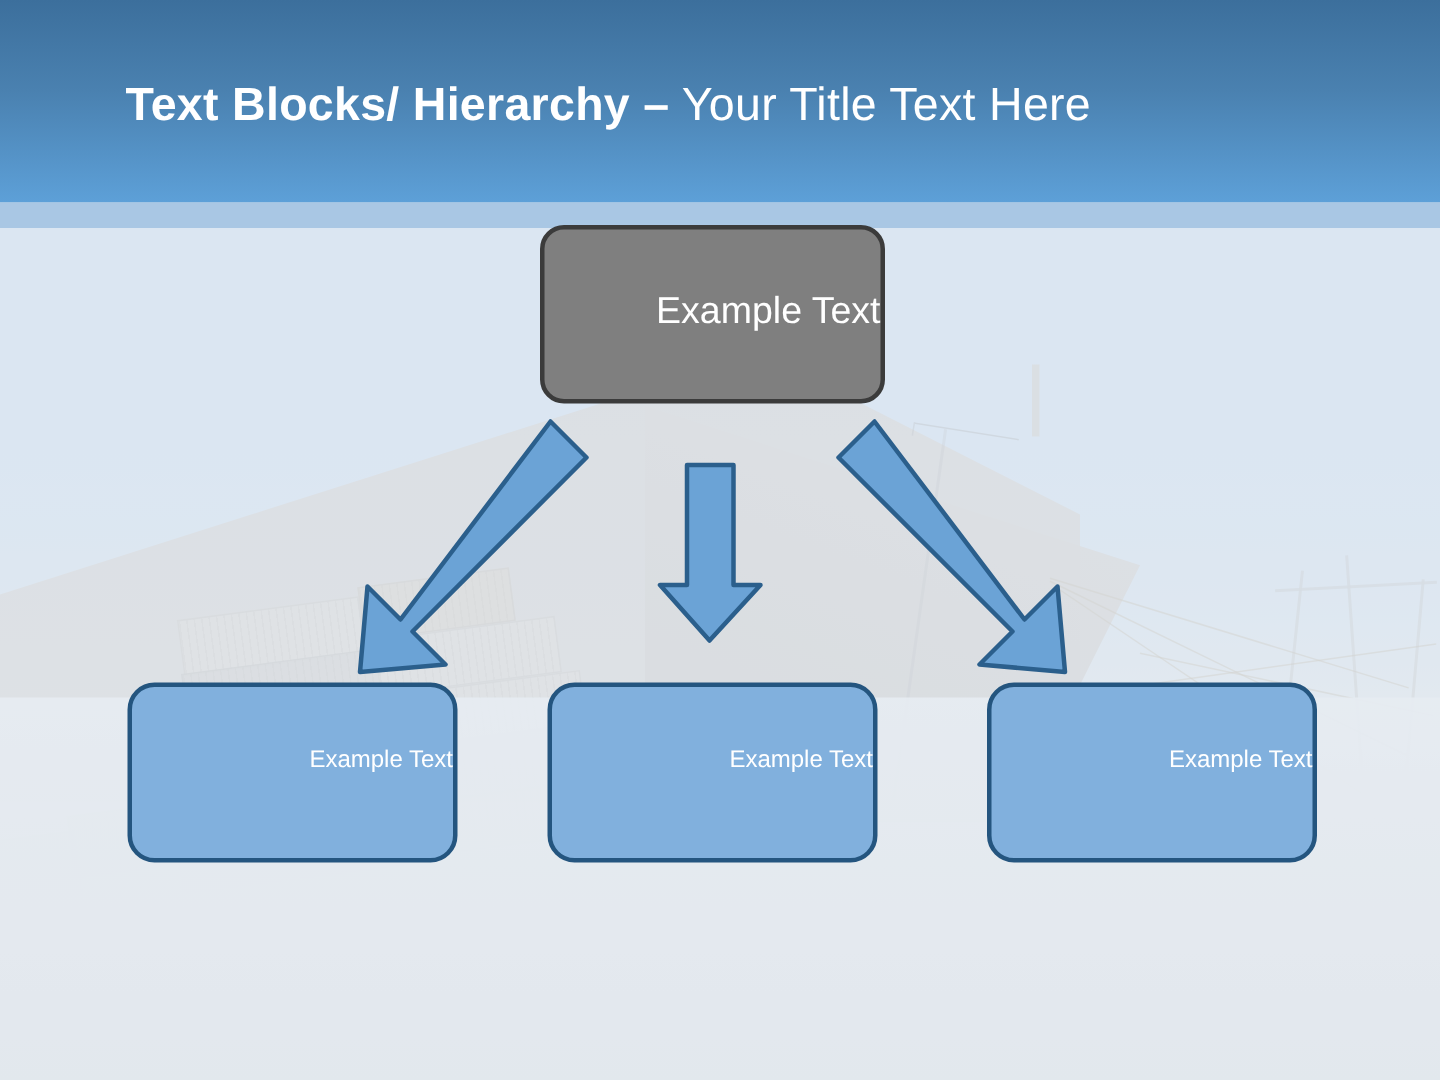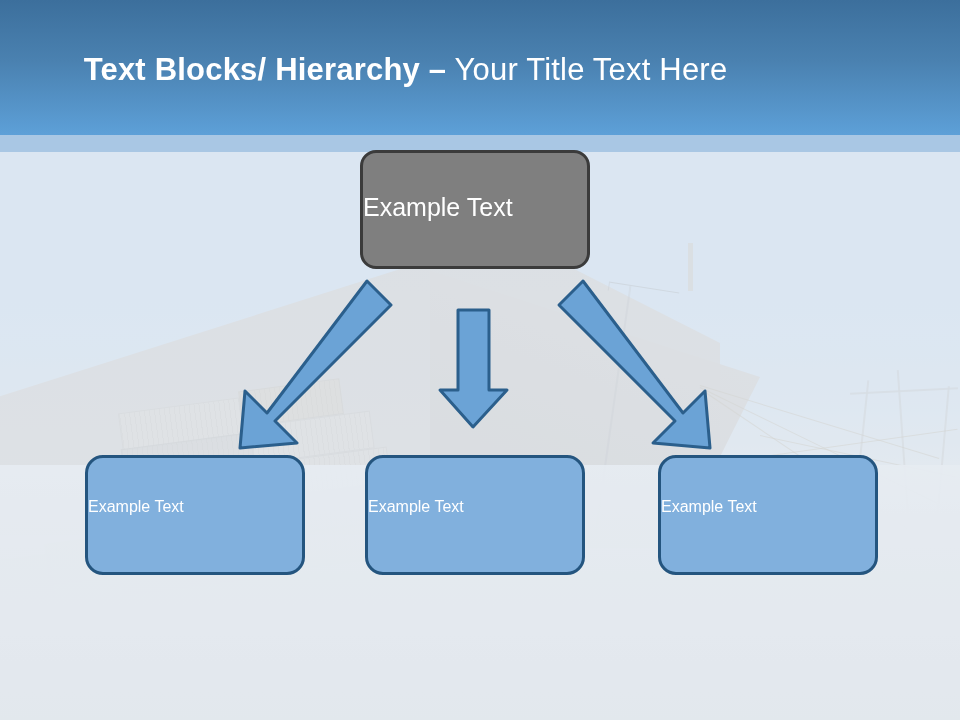--- a/index.html
+++ b/index.html
@@ -167,7 +167,7 @@
     box-sizing: border-box;
     display: flex;
     align-items: center;
-    justify-content: flex-start;
+    justify-content: flex-end;
     color: #ffffff;
     text-align: center;
   }

